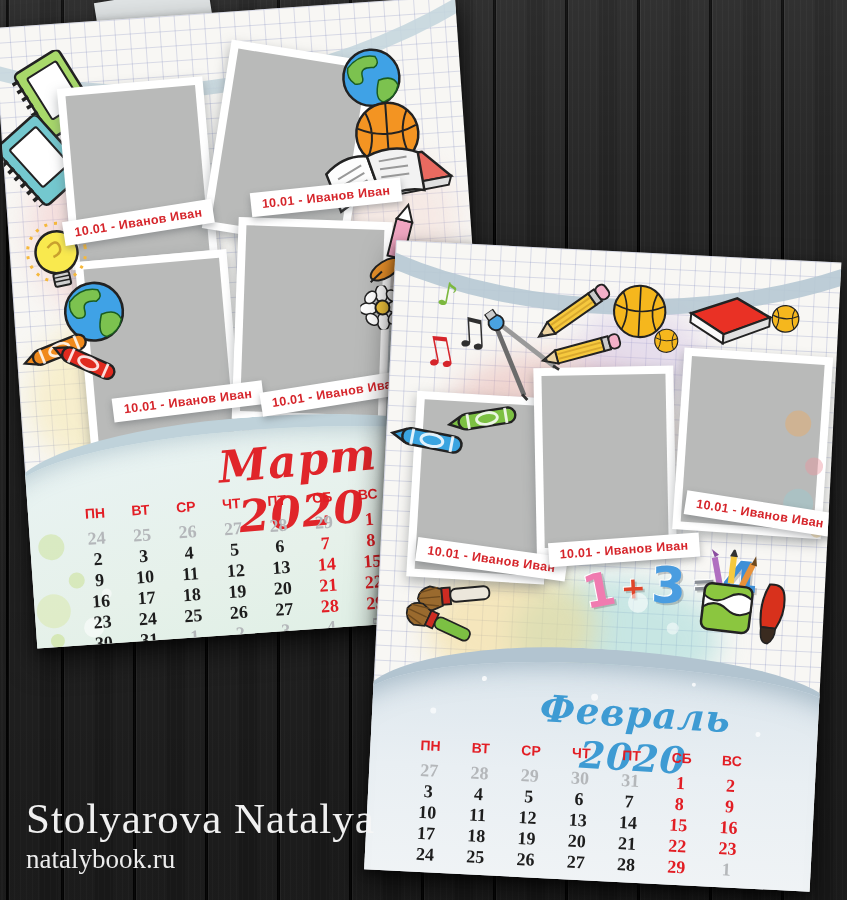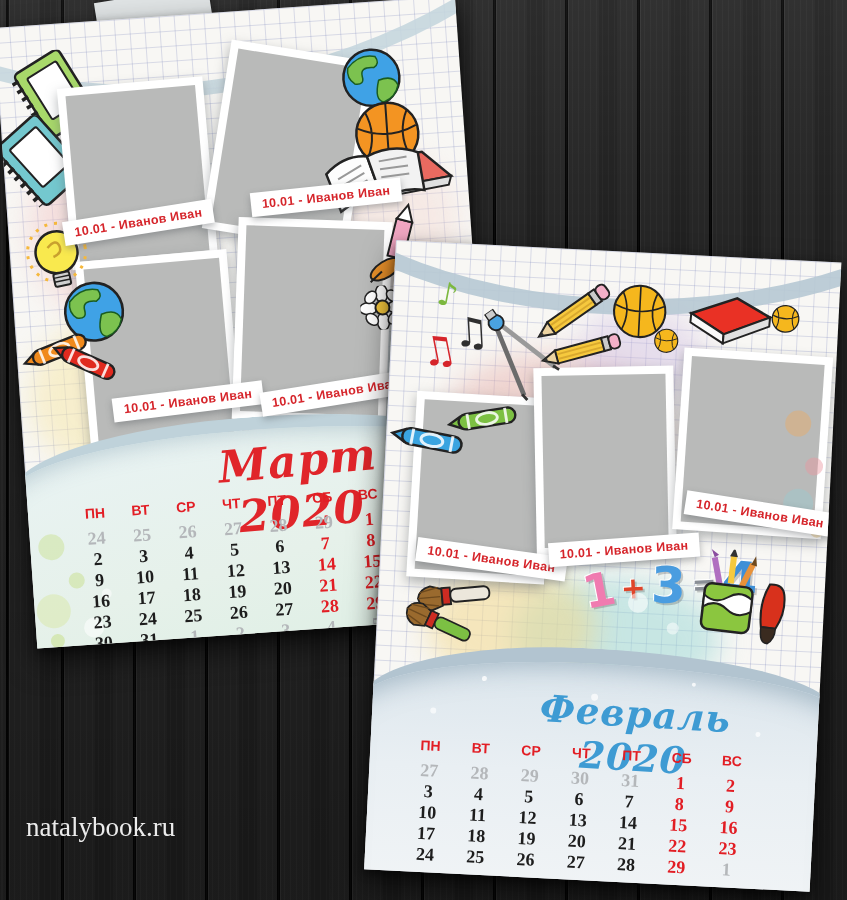--- a/index.html
+++ b/index.html
@@ -446,6 +446,7 @@
 </div>
 
 <div class="wm">
+  <div class="wm-name">Stolyarova Natalya</div>
   <div class="wm-site">natalybook.ru</div>
 </div>
 

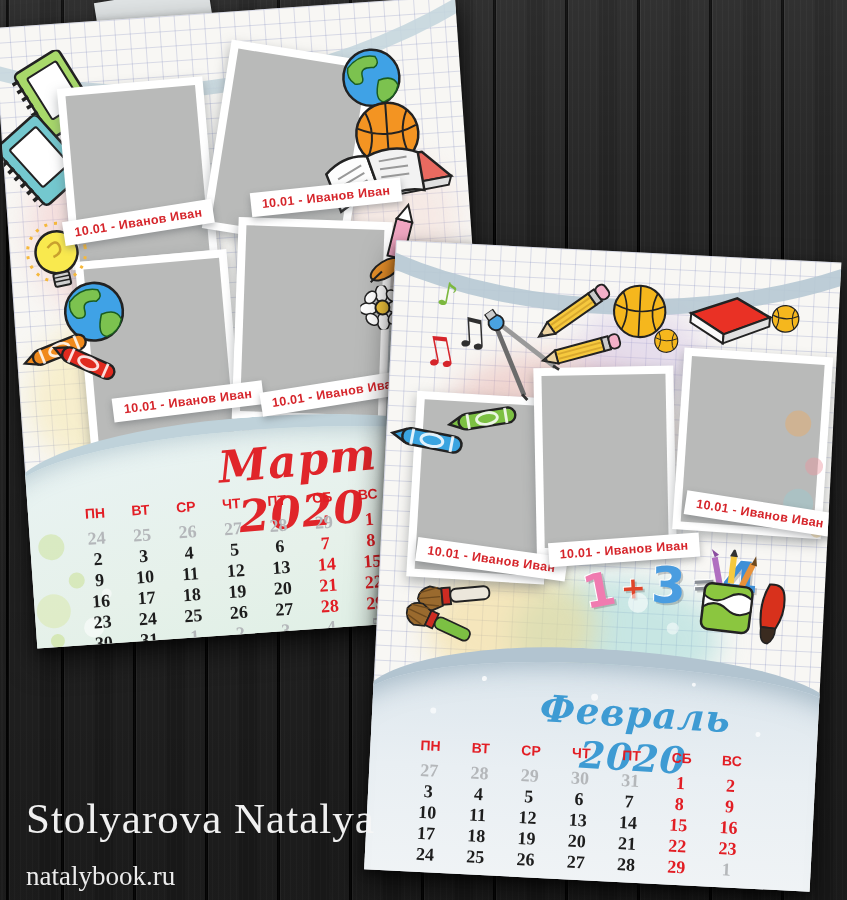--- a/index.html
+++ b/index.html
@@ -71,7 +71,7 @@
   
   .wm{position:absolute;left:26px;top:794px;z-index:9;color:#f7f7f7;}
   .wm-name{font-family:"Liberation Serif",serif;font-size:43px;letter-spacing:1px;opacity:.97;}
-  .wm-site{font-family:"Liberation Serif",serif;font-size:27px;margin-top:18px;opacity:.95;}
+  .wm-site{font-family:"Liberation Serif",serif;font-size:27px;margin-top:1px;opacity:.95;}
 </style>
 </head>
 <body>

